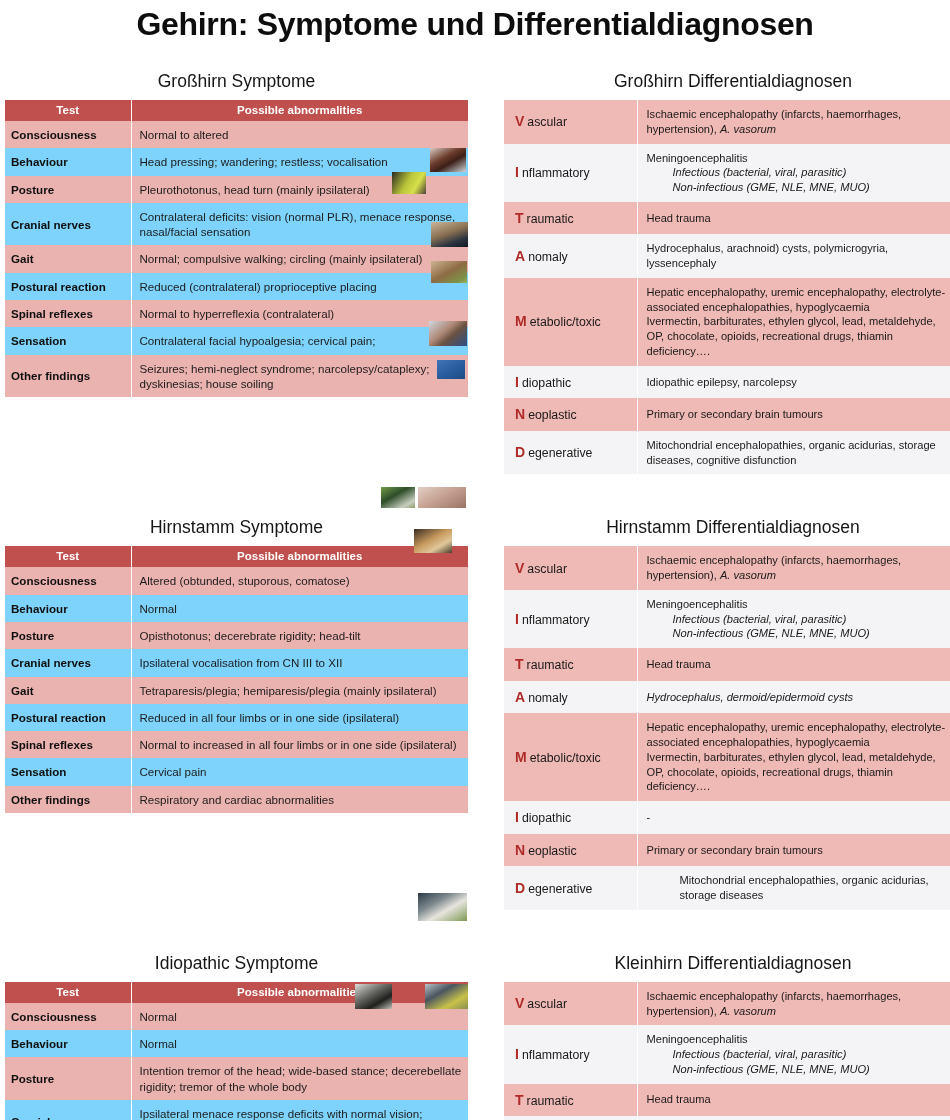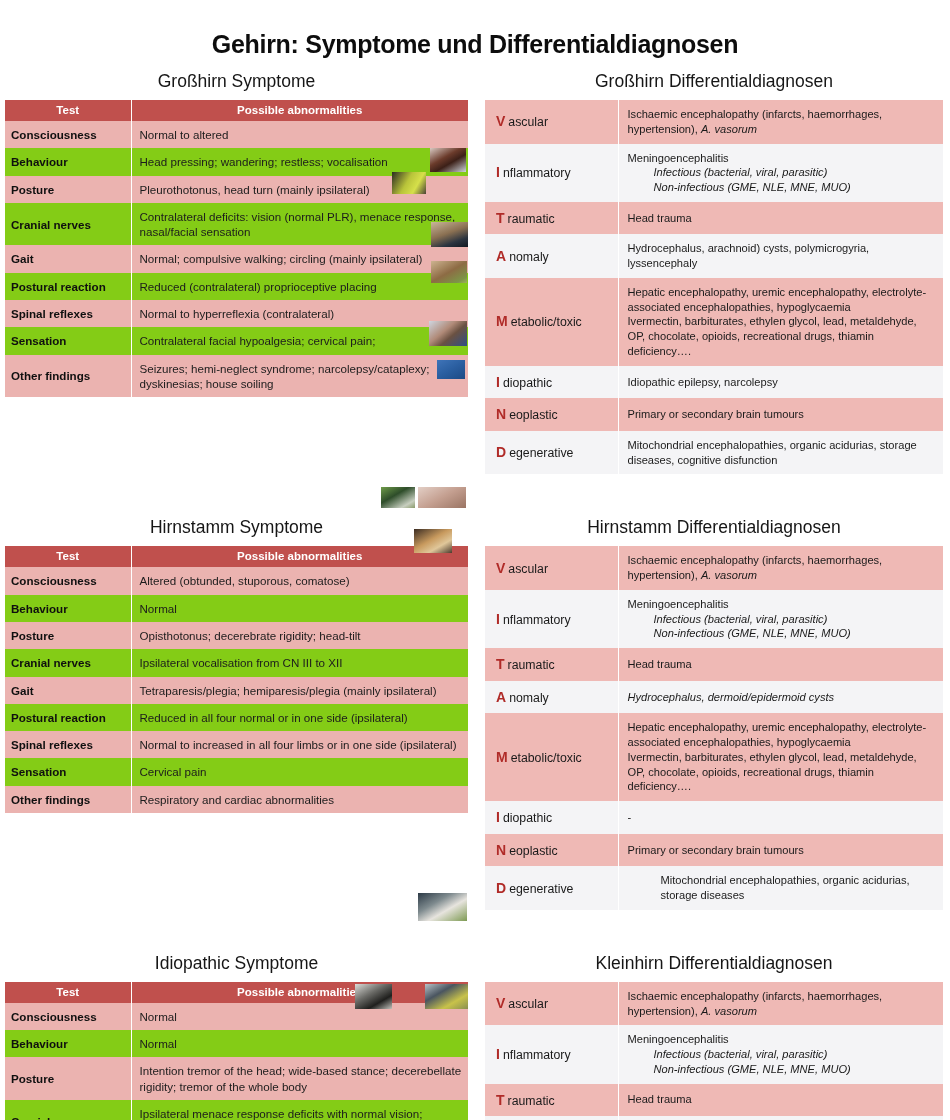--- a/index.html
+++ b/index.html
@@ -16,11 +16,11 @@
 
   .page-title {
     text-align: center;
-    font-size: 25px;
+    font-size: 32px;
     font-weight: bold;
     color: #0d0d0d;
     letter-spacing: -0.3px;
-    padding-top: 20px;
+    padding-top: 0;
     height: 54px;
     line-height: 48px;
   }

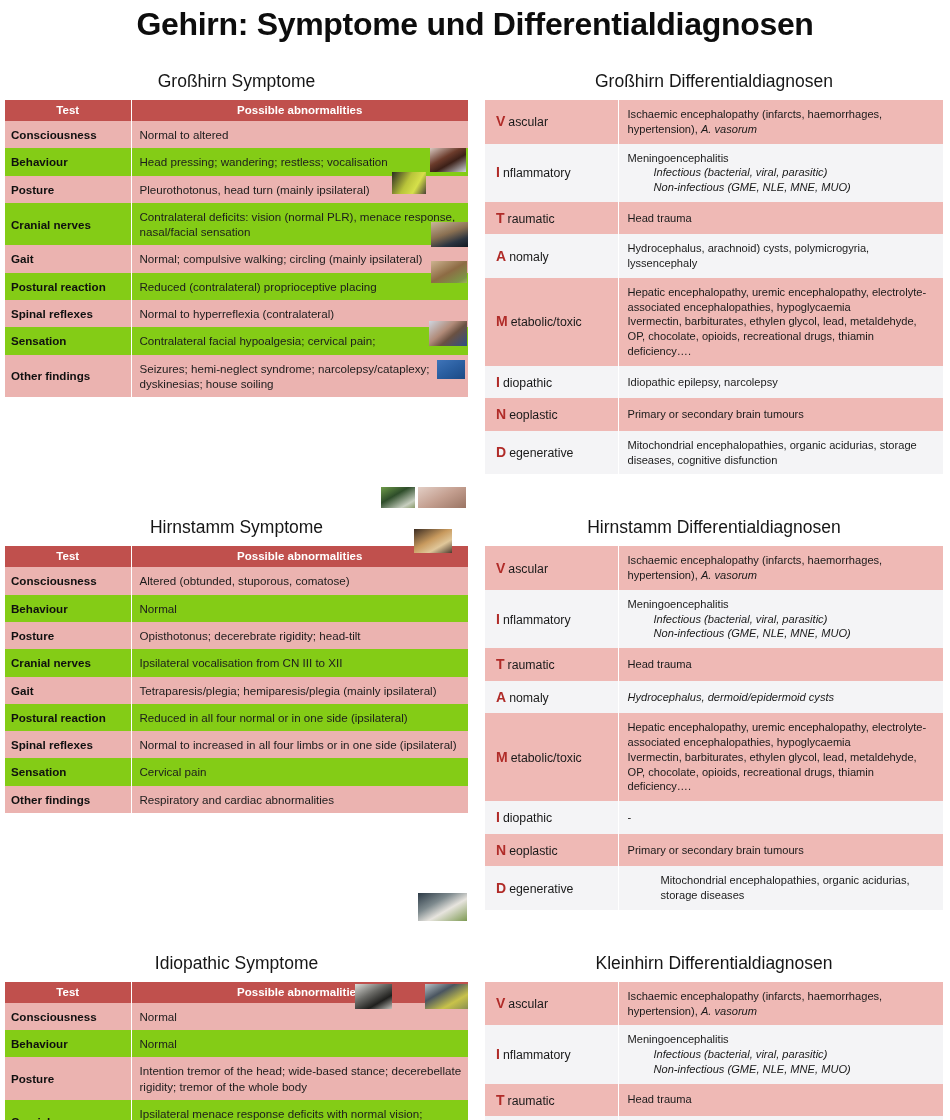--- a/index.html
+++ b/index.html
@@ -29,7 +29,7 @@
   .section {
     position: relative;
     display: flex;
-    gap: 17px;
+    gap: 36px;
     padding: 0 5px;
   }
   .col-left  { width: 463px; flex: 0 0 463px; }

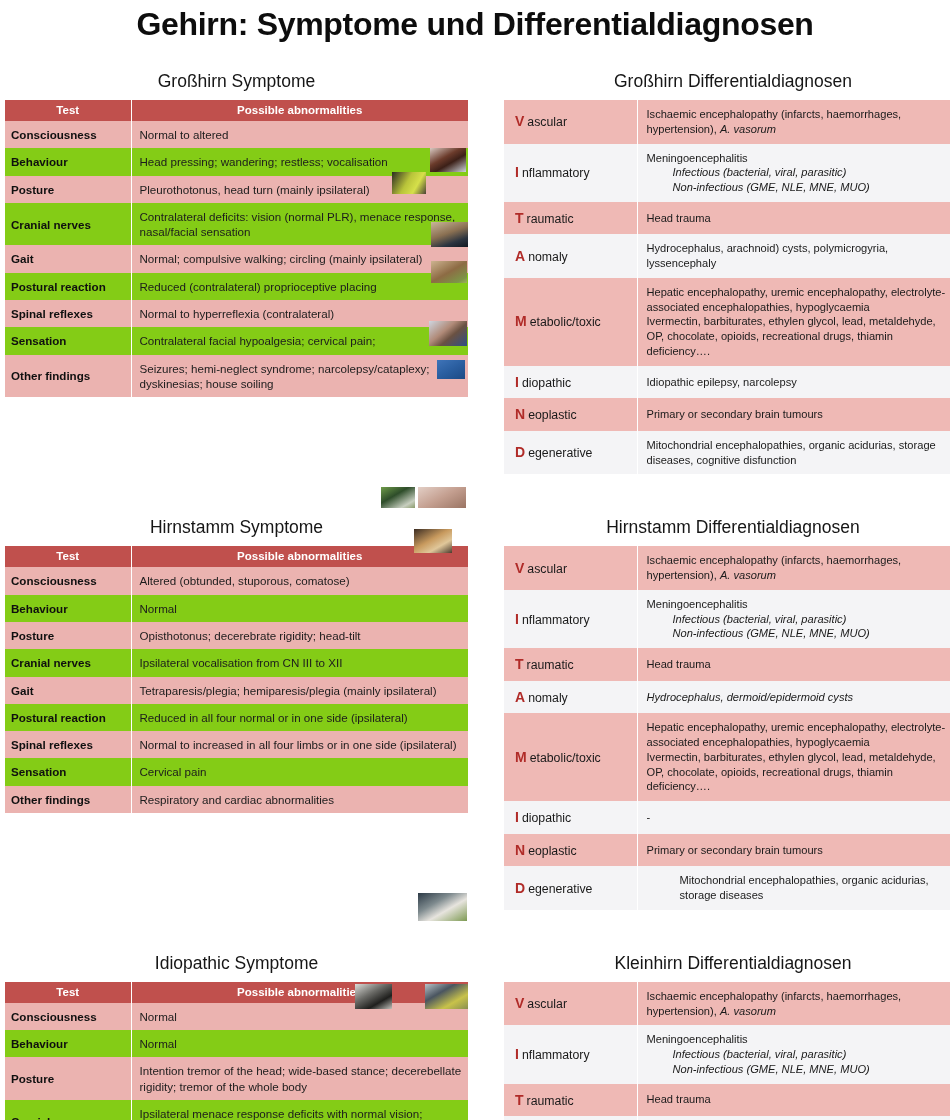--- a/index.html
+++ b/index.html
@@ -81,7 +81,7 @@
   .sym-table td.val { color: #1c1c1c; }
 
   .sym-table tr.odd  td { background: #EBB3B0; }
-  .sym-table tr.even td { background: #84cc16; }
+  .sym-table tr.even td { background: #7dd3fc; }
 
   
   .dd-table td {

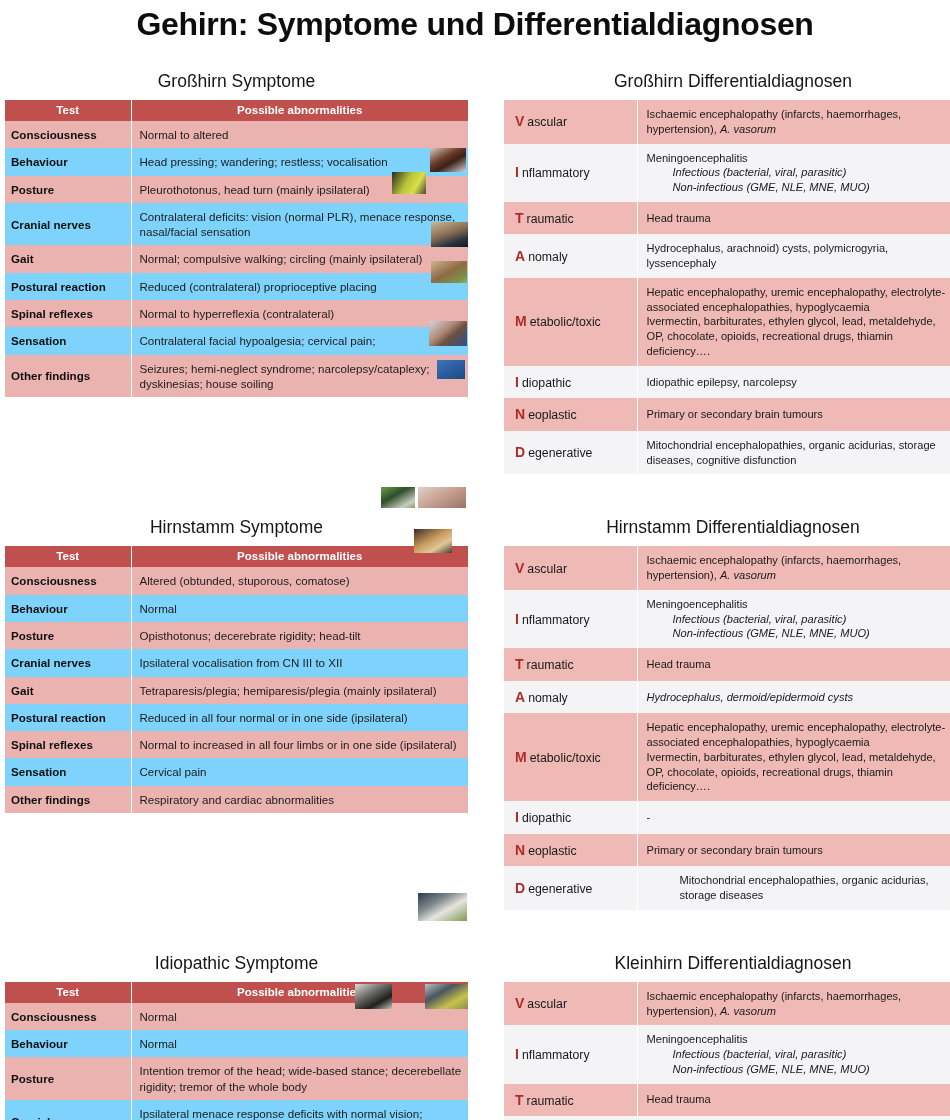--- a/index.html
+++ b/index.html
@@ -267,7 +267,7 @@
             </tr>
             <tr class="even">
               <td class="test">Postural reaction</td>
-              <td class="val">Reduced in all four normal or in one side (ipsilateral)</td>
+              <td class="val">Reduced in all four limbs or in one side (ipsilateral)</td>
             </tr>
             <tr class="odd">
               <td class="test">Spinal reflexes</td>

